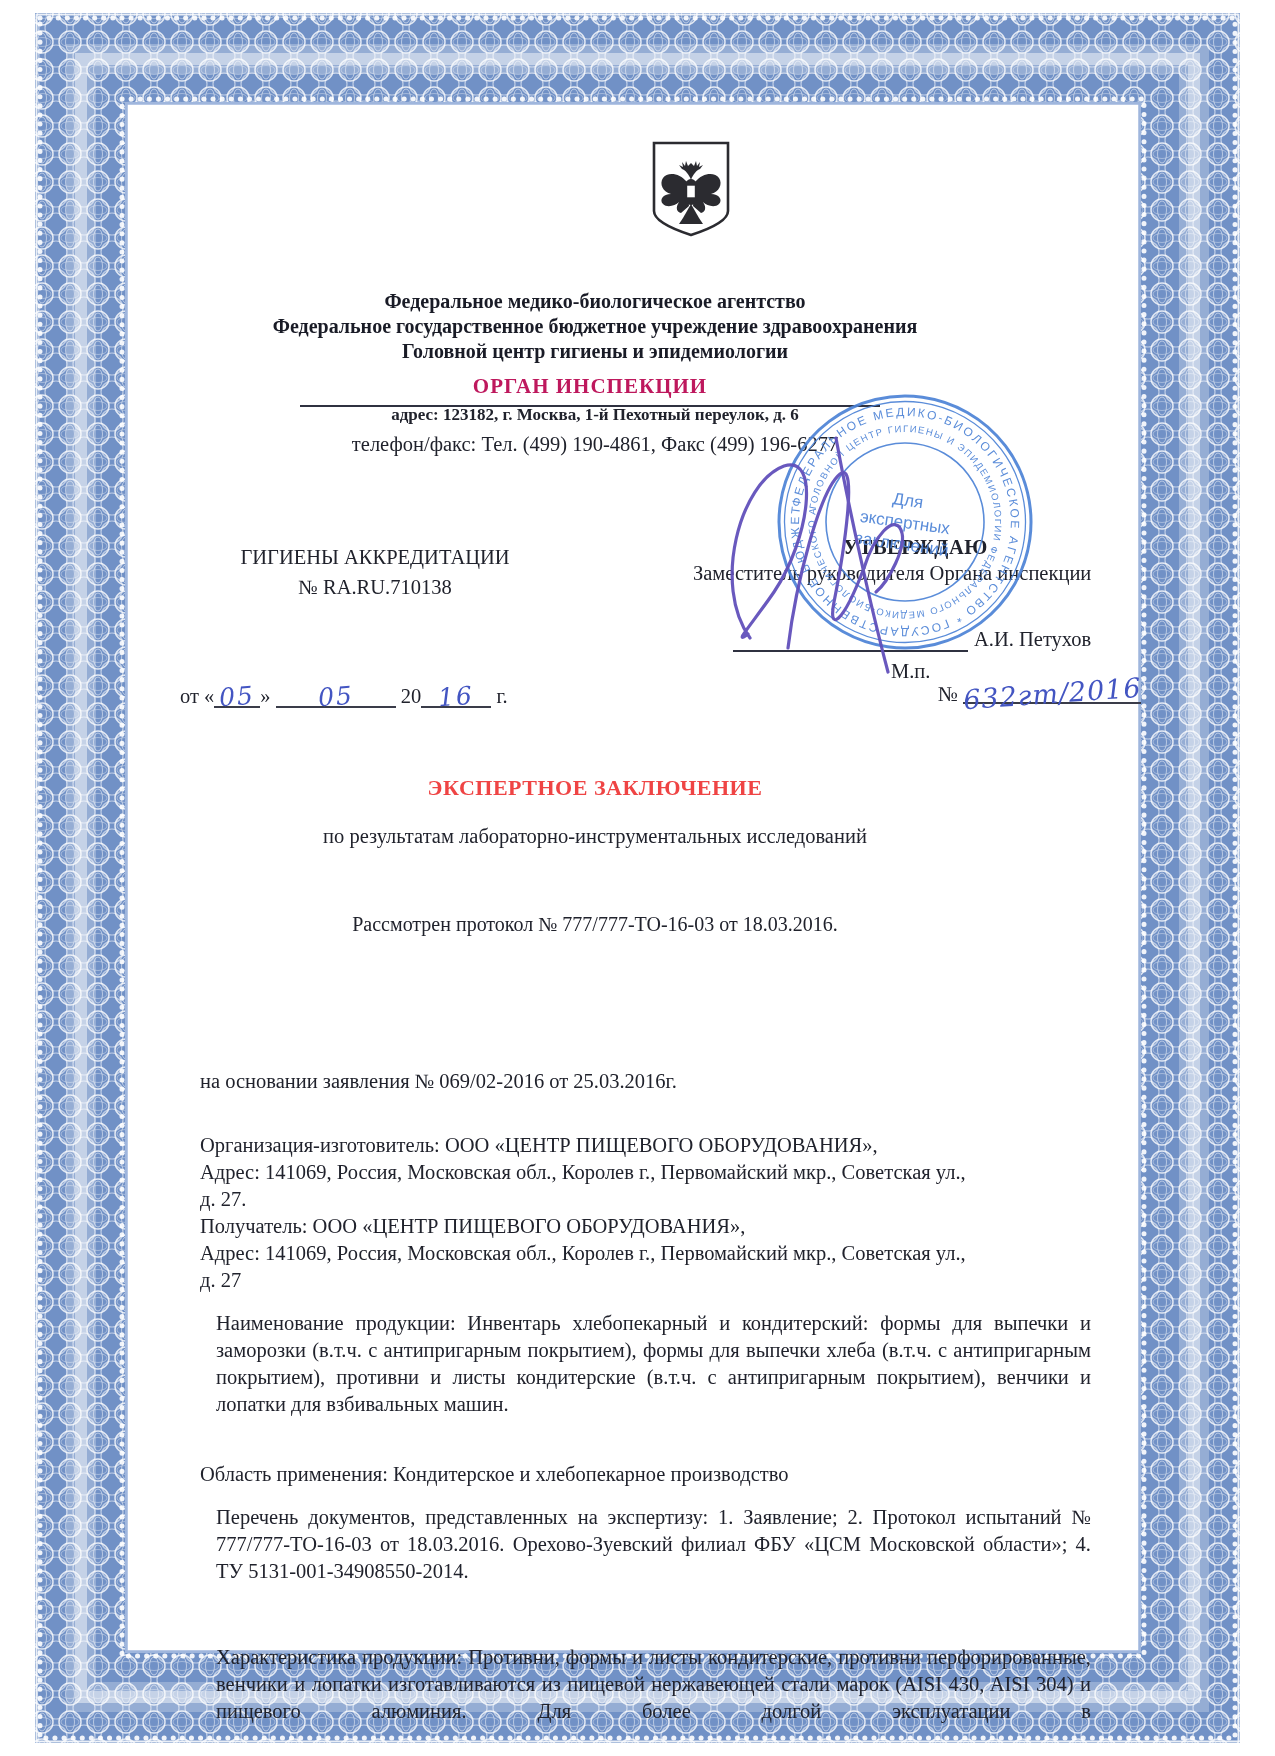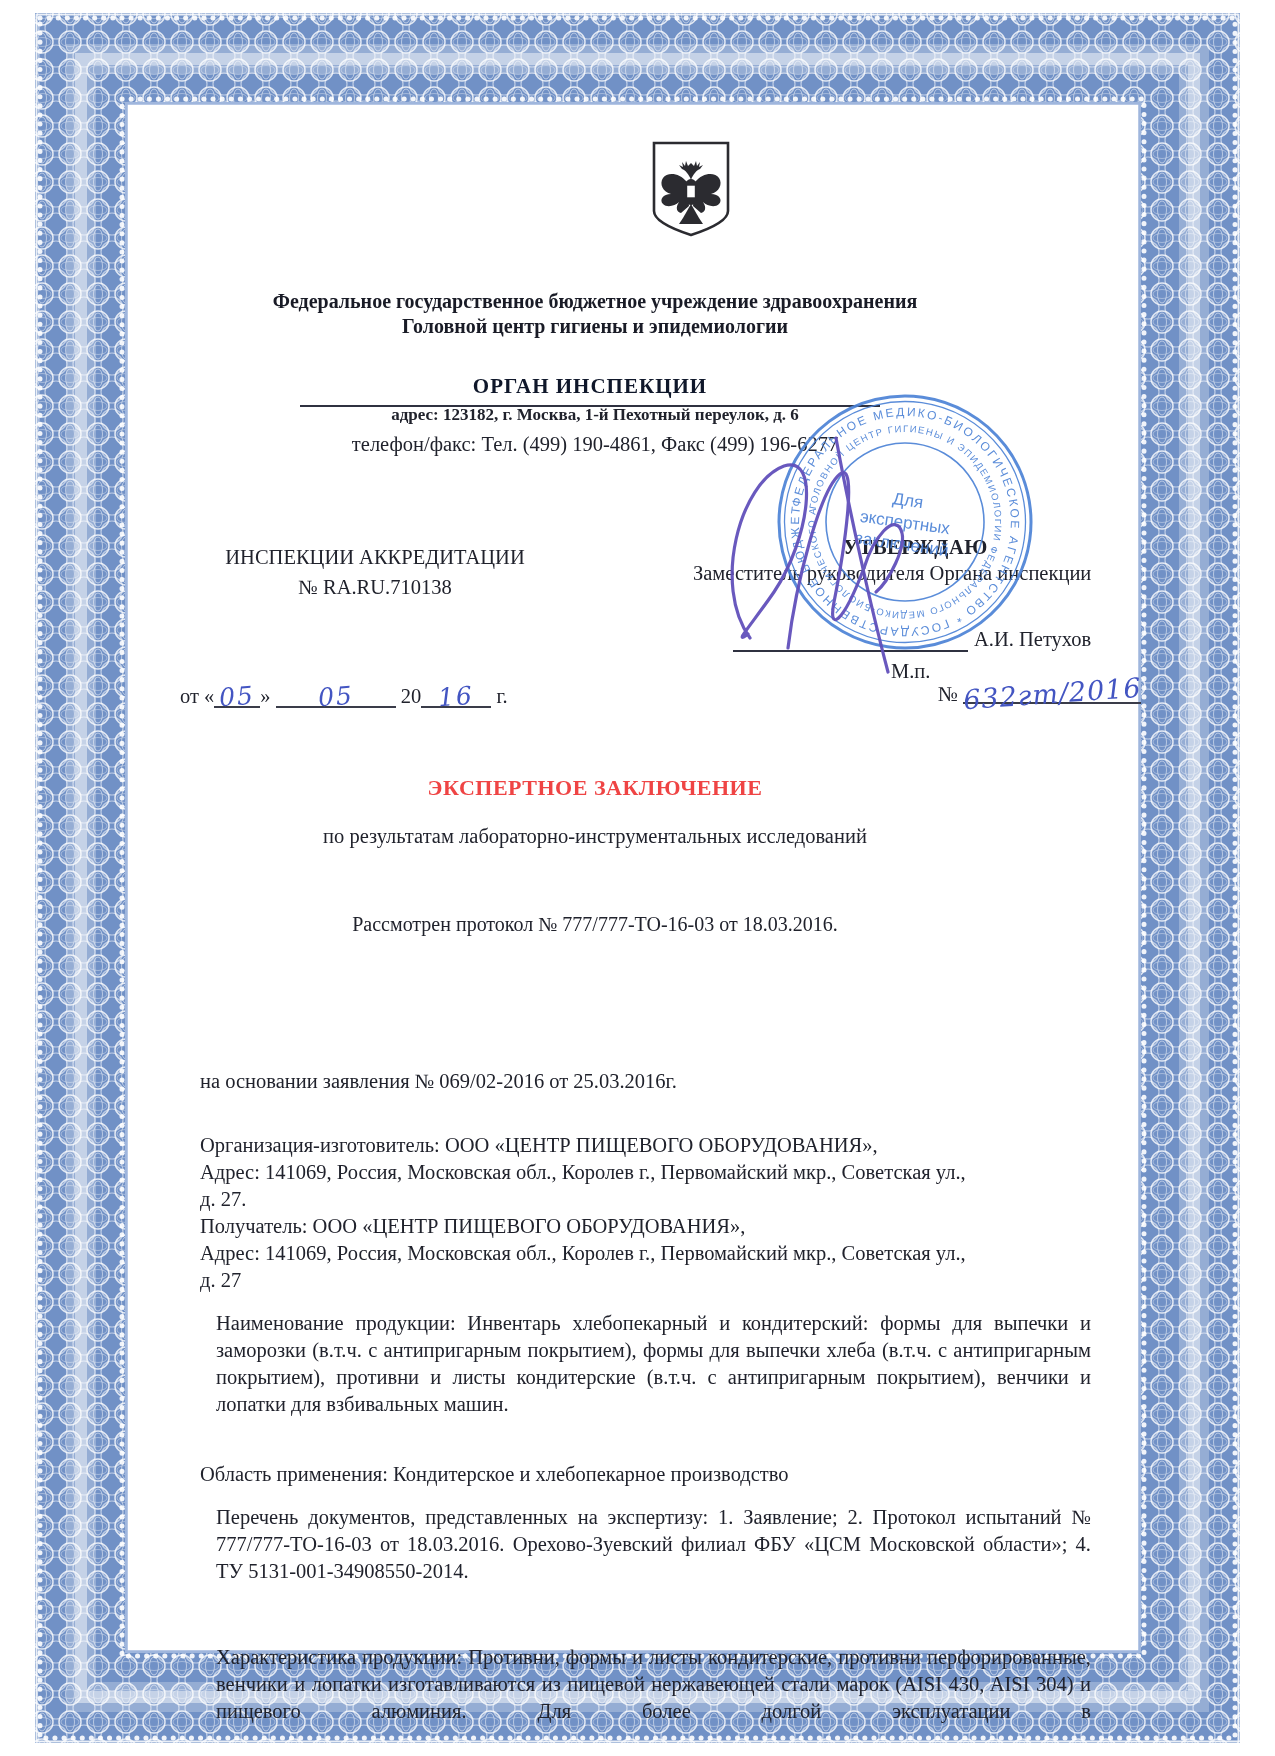--- a/index.html
+++ b/index.html
@@ -84,6 +84,7 @@
   </svg>
 
   <div class="abs centercol org-block">
+    <div>Федеральное медико-биологическое агентство</div>
     <div>Федеральное государственное бюджетное учреждение здравоохранения</div>
     <div>Головной центр гигиены и эпидемиологии</div>
   </div>

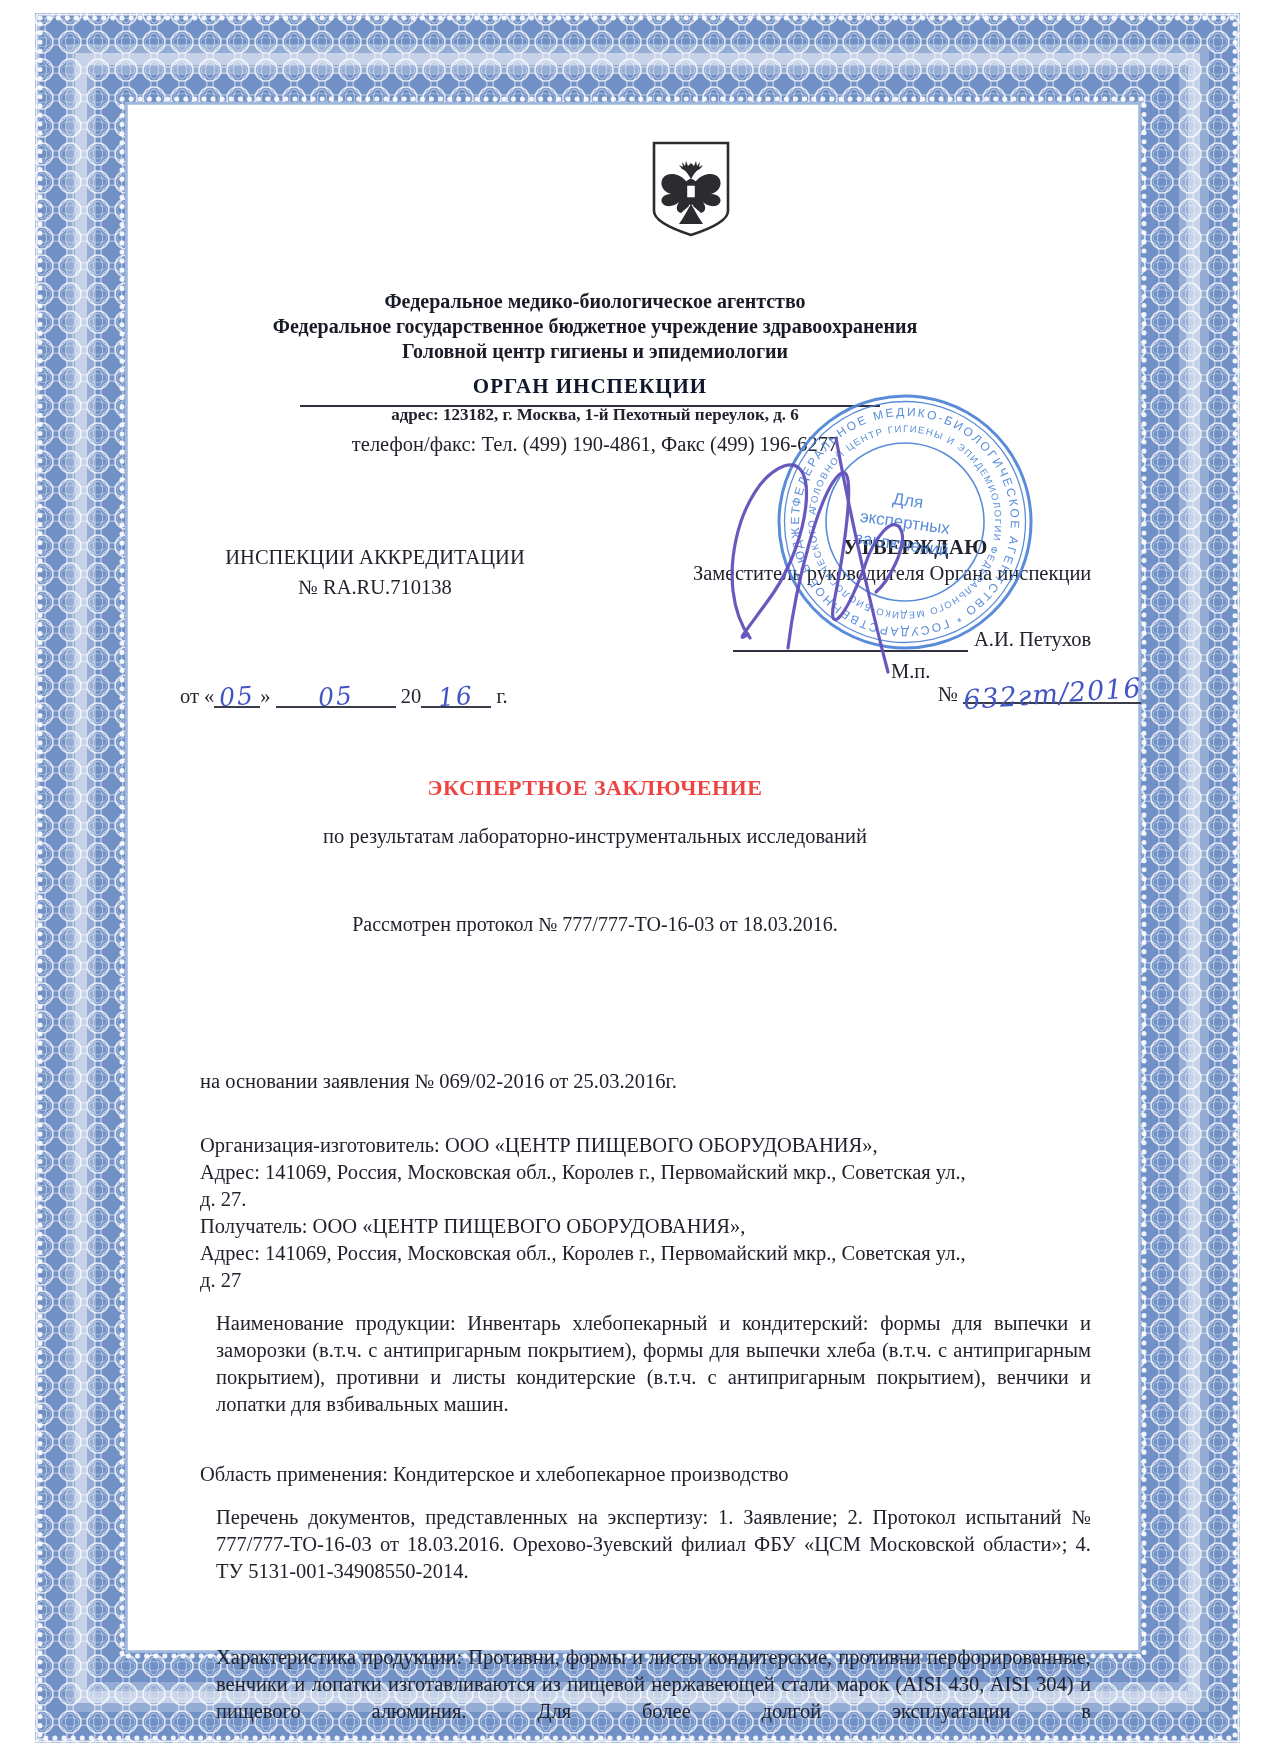--- a/index.html
+++ b/index.html
@@ -11,7 +11,7 @@
   .org-block{top:289px;font-size:20px;line-height:25px;font-weight:bold;color:#191b26;}
   .organ-heading{top:374px;left:300px;width:580px;text-align:center;font-size:21px;
                  font-weight:bold;border-bottom:2px solid #2f3140;padding-bottom:6px;
-                 letter-spacing:1px;color:#0f172a;}
+                 letter-spacing:1px;color:#be185d;}
   .addr-line{top:405px;font-size:17px;font-weight:bold;}
   .phone-line{top:433px;font-size:20.5px;}
   .accred{top:542px;left:205px;width:340px;text-align:center;font-size:20.5px;line-height:30px;}

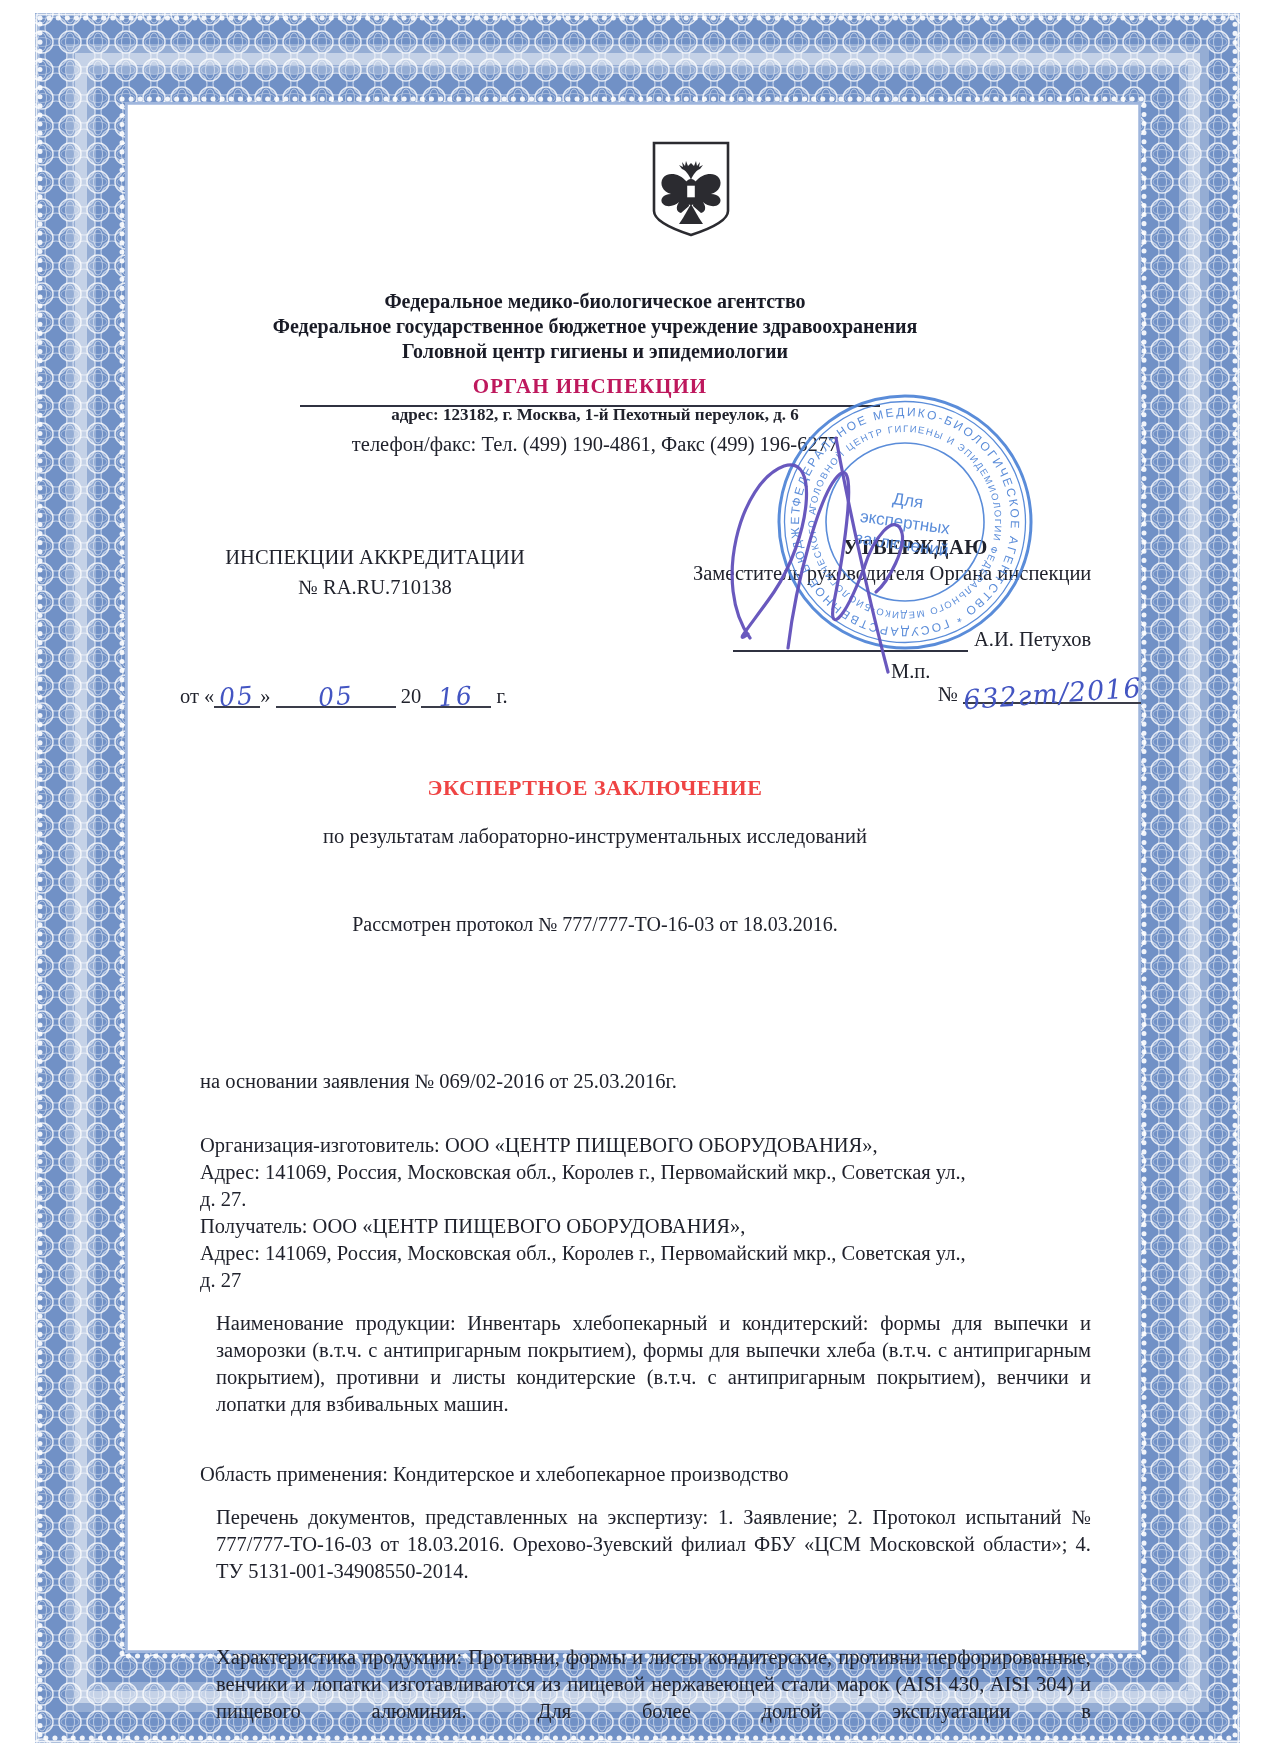--- a/index.html
+++ b/index.html
@@ -94,7 +94,7 @@
   <div class="abs centercol phone-line">телефон/факс: Тел. (499) 190-4861,  Факс (499) 196-6277</div>
 
   <div class="abs accred">
-    <div>ИНСПЕКЦИИ АККРЕДИТАЦИИ</div>
+    <div>ГИГИЕНЫ АККРЕДИТАЦИИ</div>
     <div>№ RA.RU.710138</div>
   </div>
 

